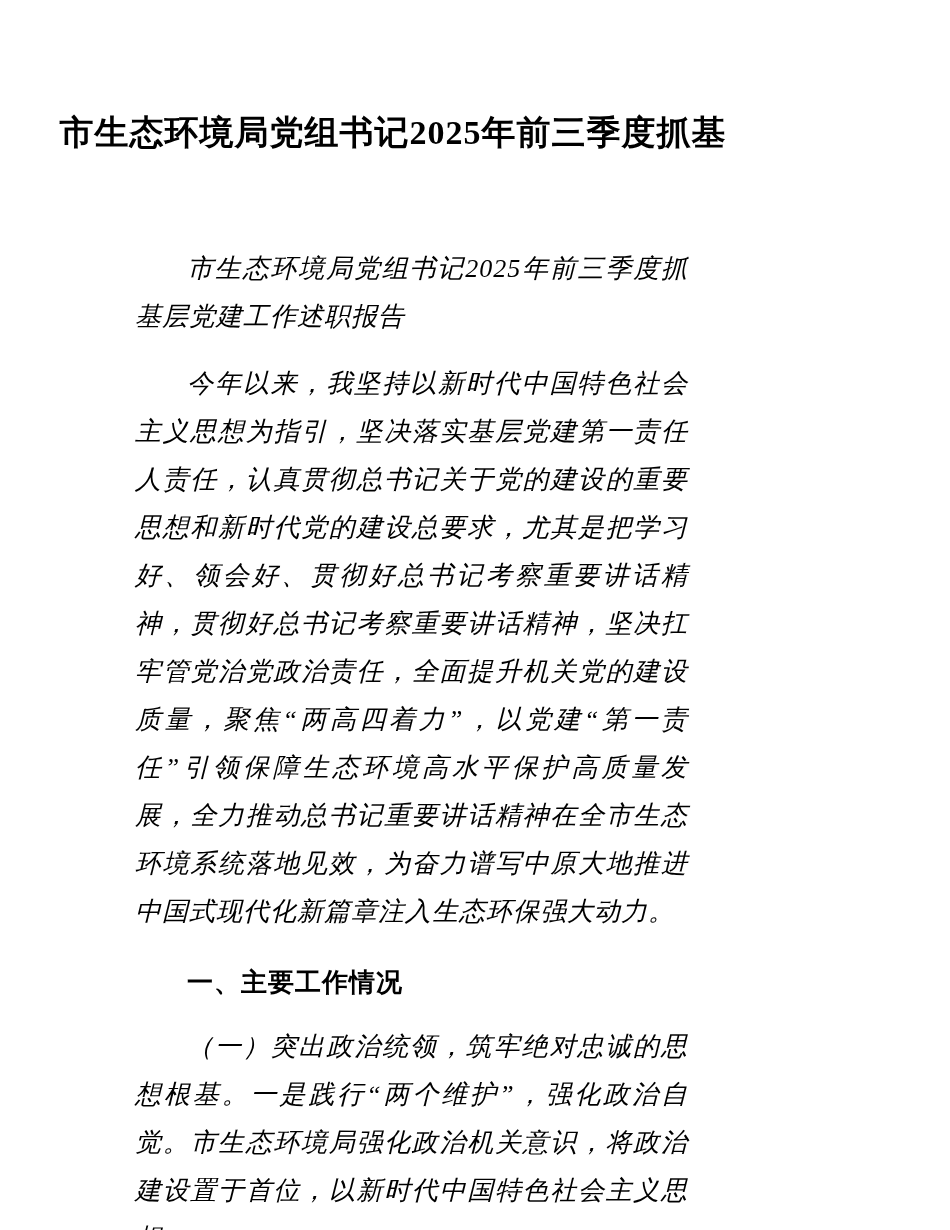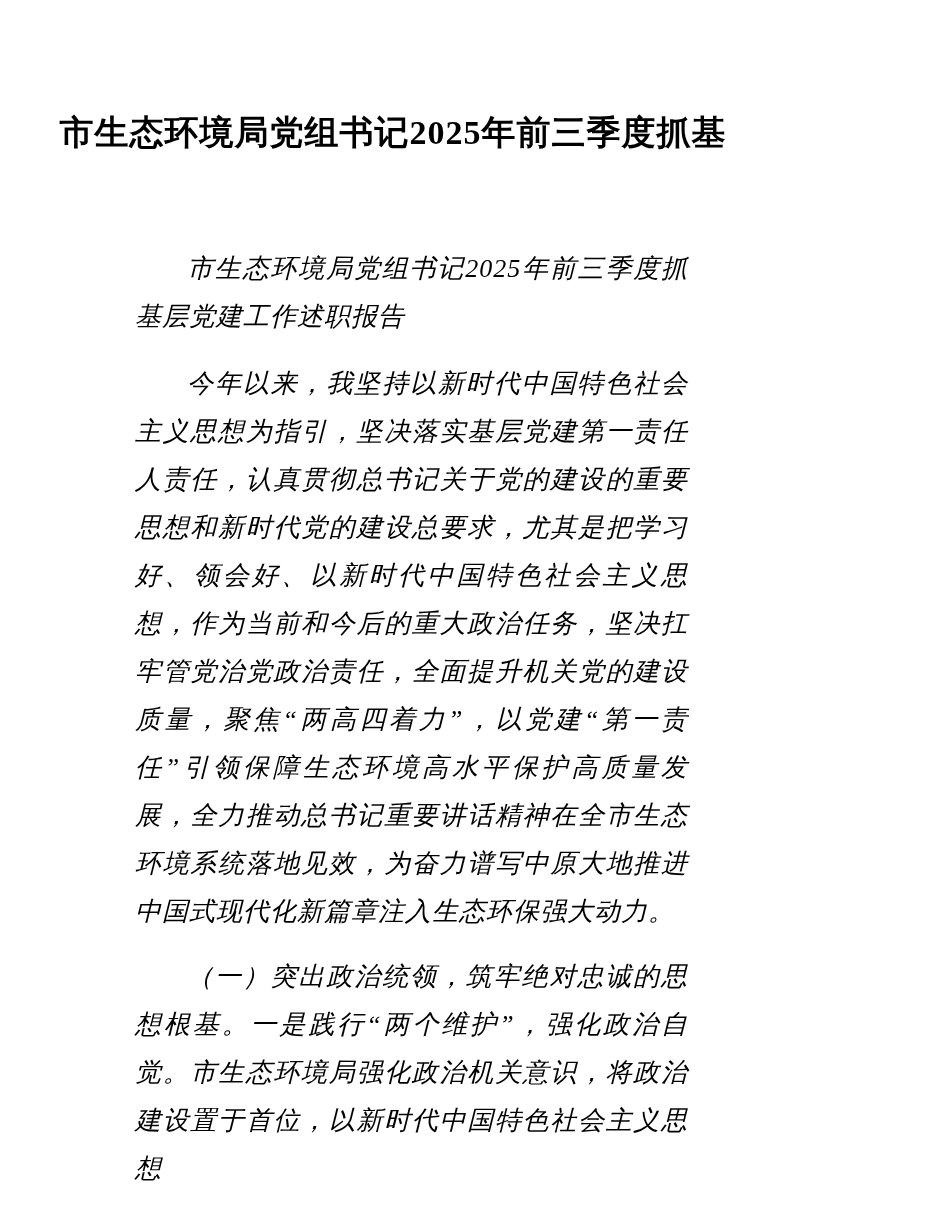--- a/index.html
+++ b/index.html
@@ -79,7 +79,7 @@
 
     <p class="para para-restate">市生态环境局党组书记2025年前三季度抓基层党建工作述职报告</p>
 
-    <p class="para para-intro">今年以来，我坚持以新时代中国特色社会主义思想为指引，坚决落实基层党建第一责任人责任，认真贯彻总书记关于党的建设的重要思想和新时代党的建设总要求，尤其是把学习好、领会好、以新时代中国特色社会主义思想，作为当前和今后的重大政治任务，坚决扛牢管党治党政治责任，全面提升机关党的建设质量，聚焦“两高四着力”，以党建“第一责任”引领保障生态环境高水平保护高质量发展，全力推动总书记重要讲话精神在全市生态环境系统落地见效，为奋力谱写中原大地推进中国式现代化新篇章注入生态环保强大动力。</p>
+    <p class="para para-intro">今年以来，我坚持以新时代中国特色社会主义思想为指引，坚决落实基层党建第一责任人责任，认真贯彻总书记关于党的建设的重要思想和新时代党的建设总要求，尤其是把学习好、领会好、贯彻好总书记考察重要讲话精神，贯彻好总书记考察重要讲话精神，坚决扛牢管党治党政治责任，全面提升机关党的建设质量，聚焦“两高四着力”，以党建“第一责任”引领保障生态环境高水平保护高质量发展，全力推动总书记重要讲话精神在全市生态环境系统落地见效，为奋力谱写中原大地推进中国式现代化新篇章注入生态环保强大动力。</p>
 
 
     <p class="para para-section">（一）突出政治统领，筑牢绝对忠诚的思想根基。一是践行“两个维护”，强化政治自觉。市生态环境局强化政治机关意识，将政治建设置于首位，以新时代中国特色社会主义思想</p>

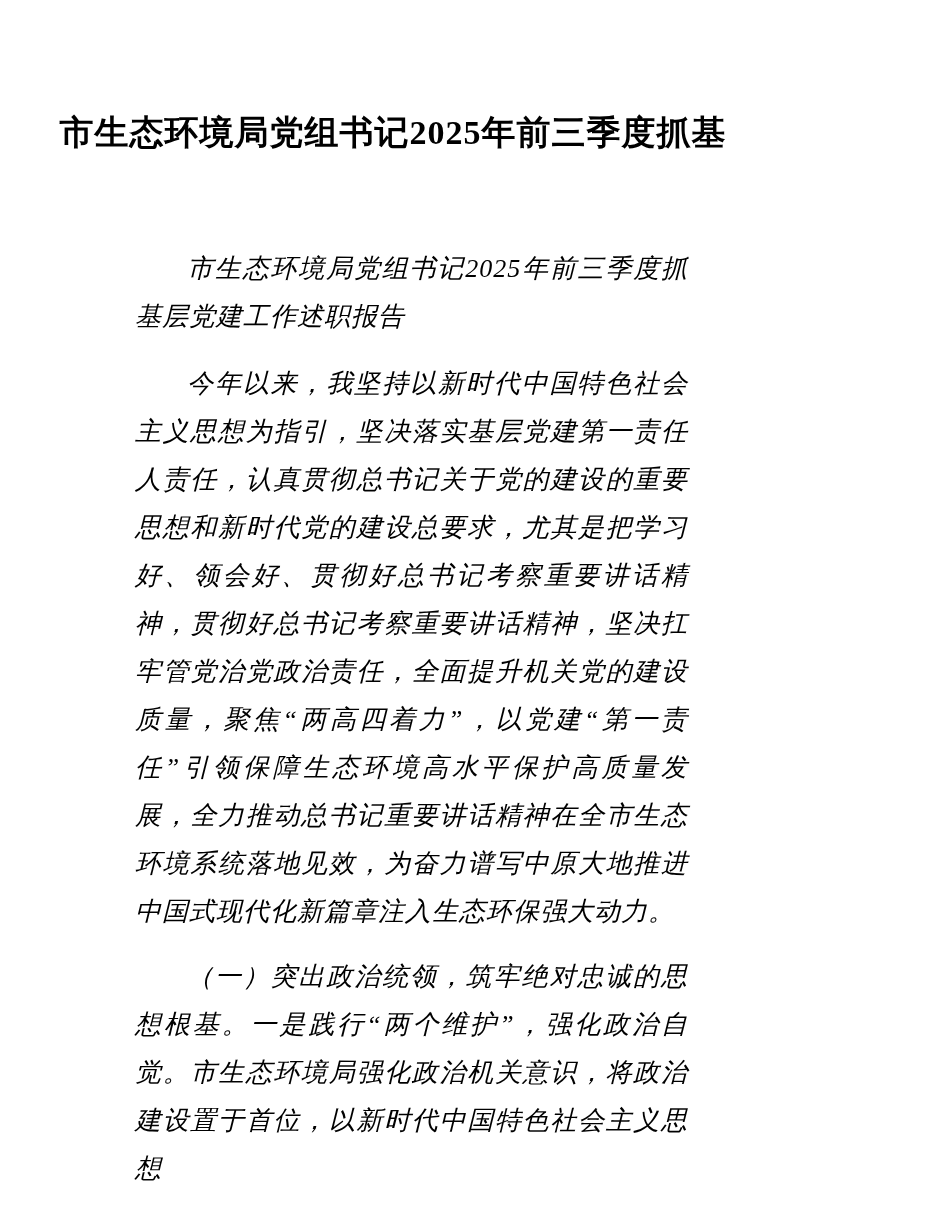--- a/index.html
+++ b/index.html
@@ -81,6 +81,7 @@
 
     <p class="para para-intro">今年以来，我坚持以新时代中国特色社会主义思想为指引，坚决落实基层党建第一责任人责任，认真贯彻总书记关于党的建设的重要思想和新时代党的建设总要求，尤其是把学习好、领会好、贯彻好总书记考察重要讲话精神，贯彻好总书记考察重要讲话精神，坚决扛牢管党治党政治责任，全面提升机关党的建设质量，聚焦“两高四着力”，以党建“第一责任”引领保障生态环境高水平保护高质量发展，全力推动总书记重要讲话精神在全市生态环境系统落地见效，为奋力谱写中原大地推进中国式现代化新篇章注入生态环保强大动力。</p>
 
+    <h2 class="section-heading">一、主要工作情况</h2>
 
     <p class="para para-section">（一）突出政治统领，筑牢绝对忠诚的思想根基。一是践行“两个维护”，强化政治自觉。市生态环境局强化政治机关意识，将政治建设置于首位，以新时代中国特色社会主义思想</p>
 

